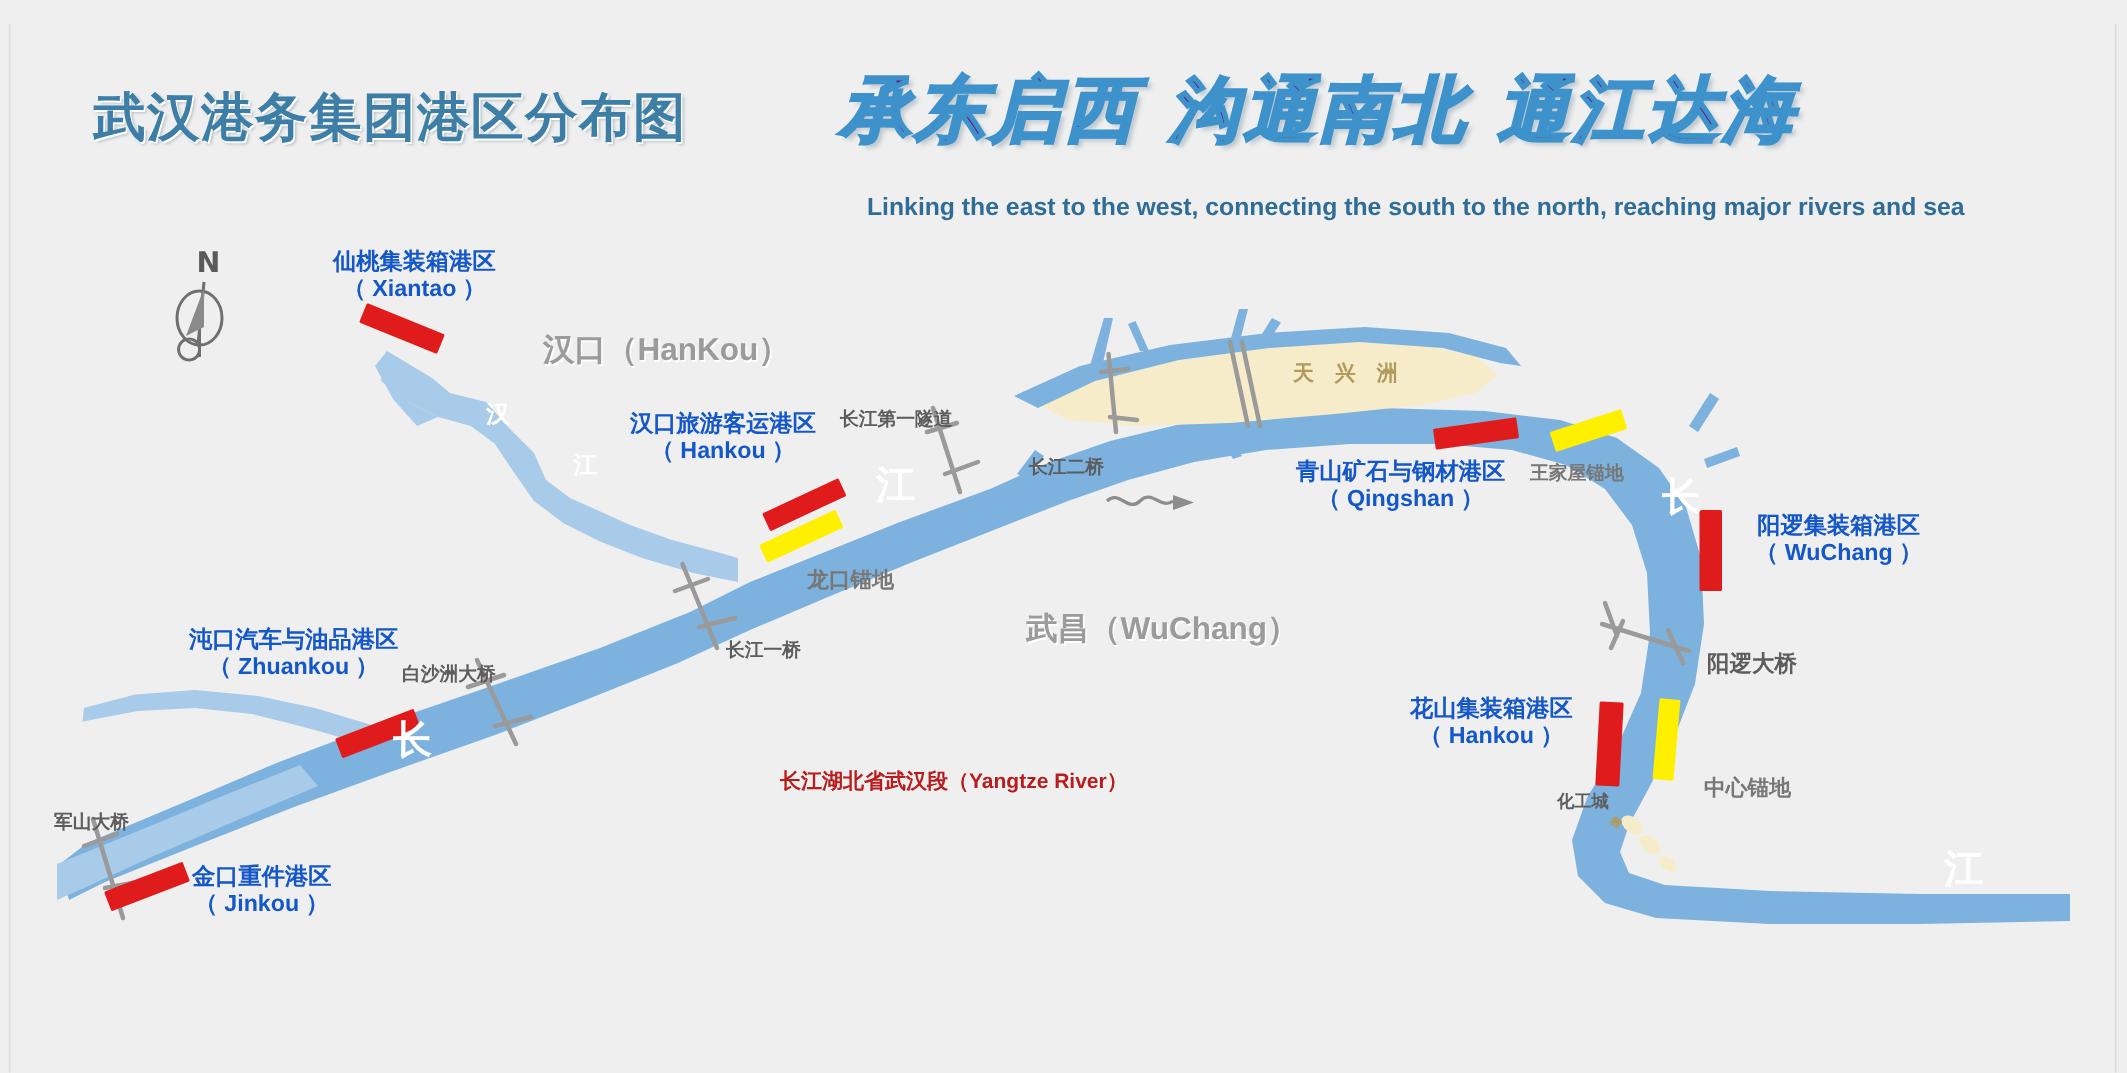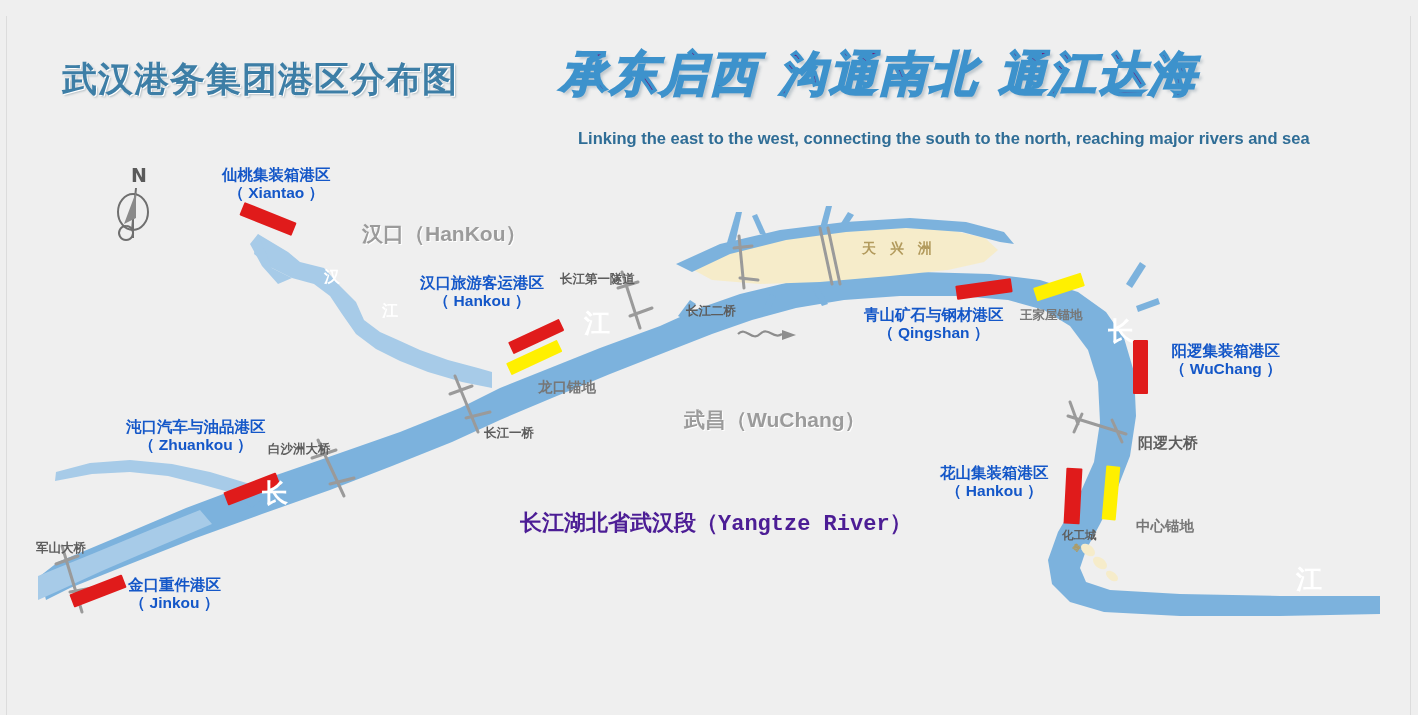--- a/index.html
+++ b/index.html
@@ -67,7 +67,7 @@
     font-size:14px;font-weight:bold;color:#b29a5c;letter-spacing:5px;
   }
   .yangtze-red{
-    font-size:22px;font-weight:bold;color:#4c1d95;font-family:Liberation Mono, monospace;
+    font-size:14px;font-weight:bold;color:#b91c1c;
   }
   .compass-n{
     font-size:19px;font-weight:bold;color:#5a5a5a;

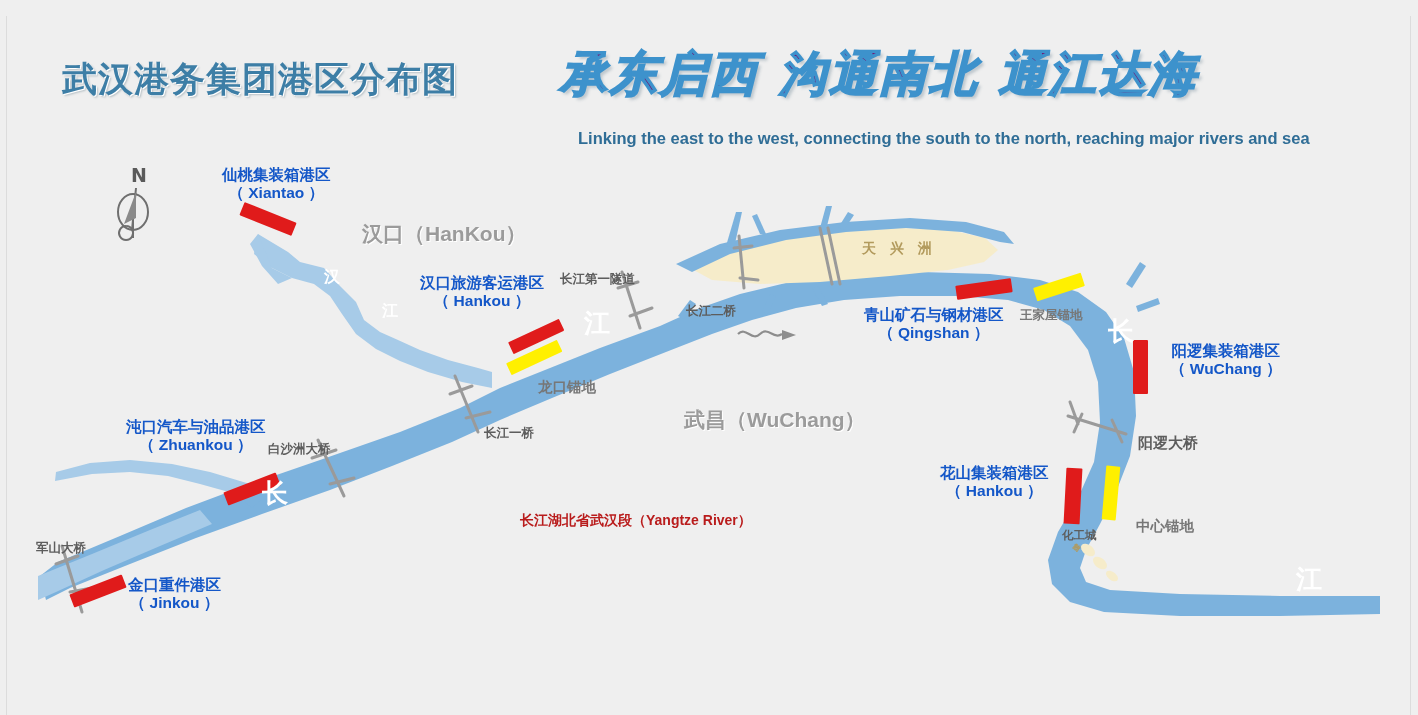--- a/index.html
+++ b/index.html
@@ -333,7 +333,7 @@
   <div class="lbl river-cn" style="left:1296px;top:548px;">江</div>
 
   <div class="lbl island-lbl" style="left:862px;top:224px;">天 兴 洲</div>
-  <div class="lbl chem" style="left:1038px;top:513px;margin-left:24px;">化工城</div>
+  <div class="lbl chem" style="left:1038px;top:513px;">化工城</div>
   <div class="lbl tinyisle" style="left:1078px;top:524px;transform:rotate(40deg);writing-mode:vertical-rl;">牧鹅洲</div>
 
   <div class="lbl yangtze-red" style="left:520px;top:496px;">长江湖北省武汉段（Yangtze River）</div>

